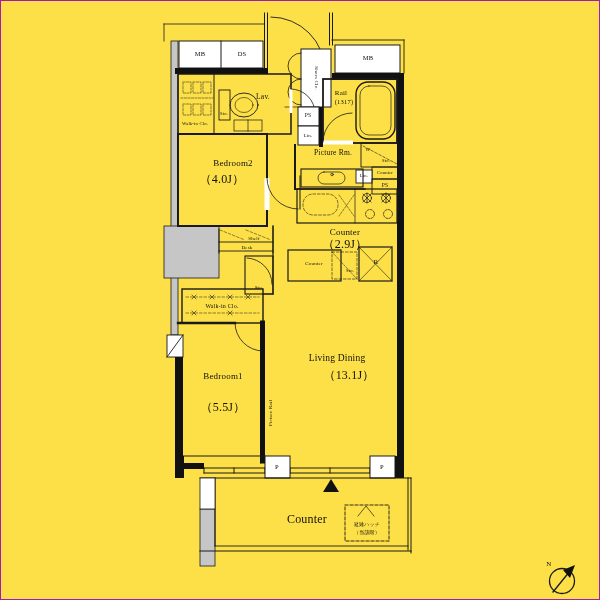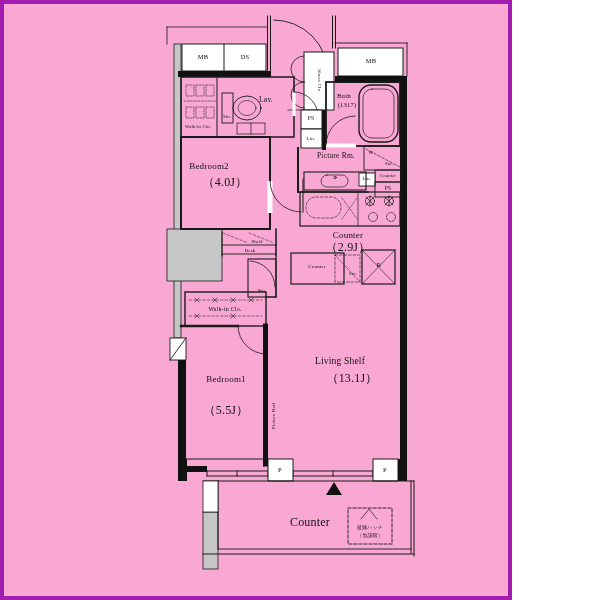--- a/index.html
+++ b/index.html
@@ -4,8 +4,8 @@
 <style>
   html,body{margin:0;padding:0;background:#ffffff;}
   .plan{
-    position:relative;width:512px;height:600px;background:#f9a8d4;
-    box-sizing:border-box;border:4px solid #a21caf;overflow:hidden;
+    position:relative;width:600px;height:600px;background:#fde047;
+    box-sizing:border-box;border:1px solid #a21caf;overflow:hidden;
     font-family:"Liberation Serif","DejaVu Serif",serif;color:#111;
   }
   .plan svg{position:absolute;left:0;top:0;}

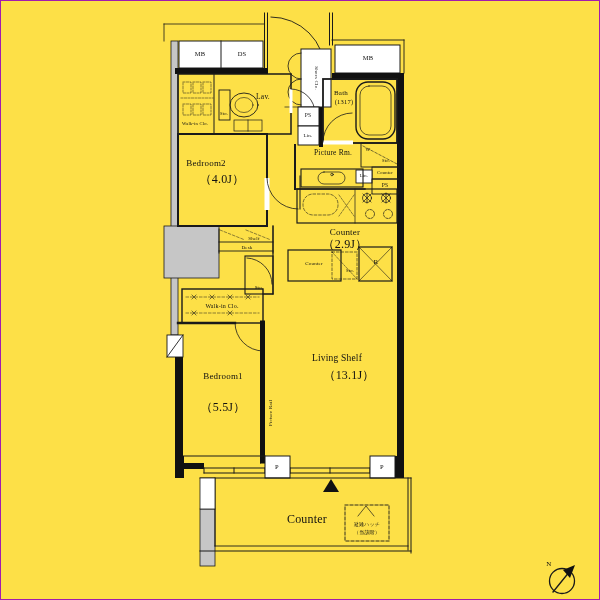--- a/index.html
+++ b/index.html
@@ -232,7 +232,7 @@
   <div class="lbl f45" style="left:223px;top:113px">Sto.</div>
   <div class="lbl f75" style="left:262px;top:96px">Lav.</div>
 
-  <div class="lbl f7" style="left:340px;top:92px">Bath</div>
+  <div class="lbl f7" style="left:340px;top:92px">Rail</div>
   <div class="lbl f65" style="left:343px;top:101px">(1317)</div>
 
   <div class="lbl f55" style="left:307px;top:115px">PS</div>

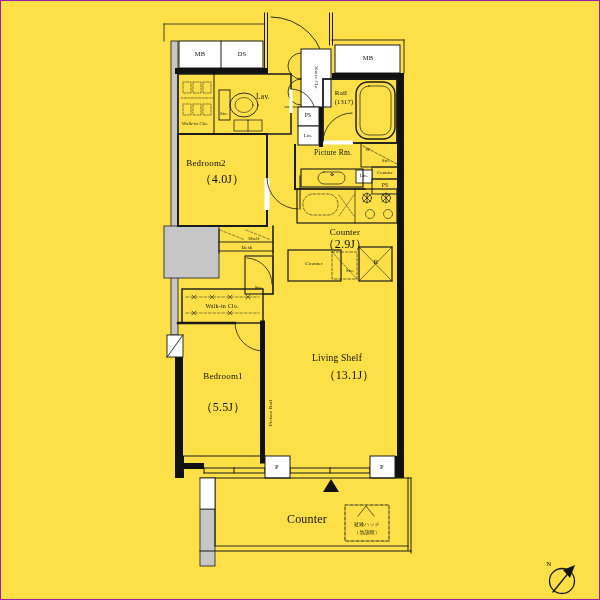--- a/index.html
+++ b/index.html
@@ -246,7 +246,7 @@
   <div class="lbl f45" style="left:363px;top:175px">Lin.</div>
   <div class="lbl f55" style="left:384px;top:185px">PS</div>
 
-  <div class="lbl f9" style="left:205px;top:162px">Bedroom2</div>
+  <div class="lbl f9" style="left:232px;top:162px">Bedroom2</div>
   <div class="lbl f8" style="left:221px;top:178px">（4.0J）</div>
 
   <div class="lbl f9" style="left:344px;top:231px">Counter</div>

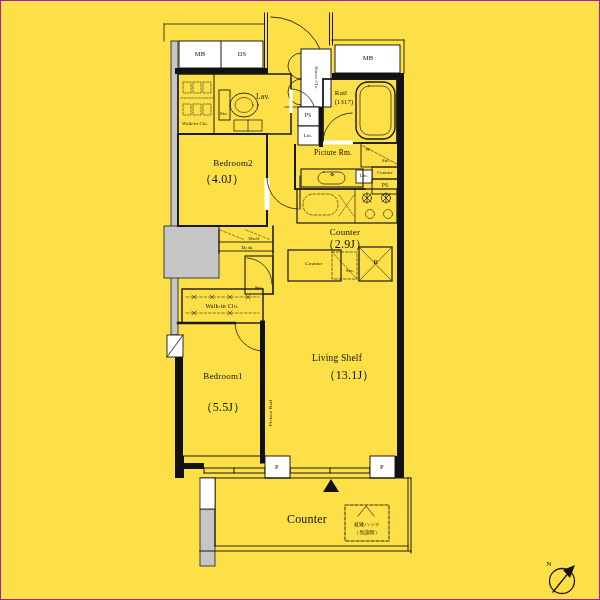--- a/index.html
+++ b/index.html
@@ -265,7 +265,7 @@
   <div class="lbl f9" style="left:222px;top:375px">Bedroom1</div>
   <div class="lbl f8" style="left:222px;top:406px">（5.5J）</div>
 
-  <div class="lbl f95" style="left:336px;top:358px">Living Shelf</div>
+  <div class="lbl f95" style="left:336px;top:358px">Living Dining</div>
   <div class="lbl f85 f8" style="left:348px;top:374px">（13.1J）</div>
 
   <div class="lbl rot-ccw f5" style="left:269px;top:412px">Picture Rail</div>

